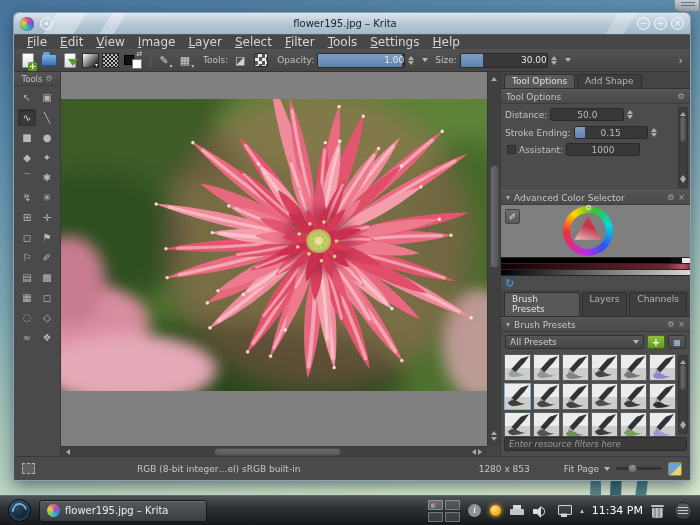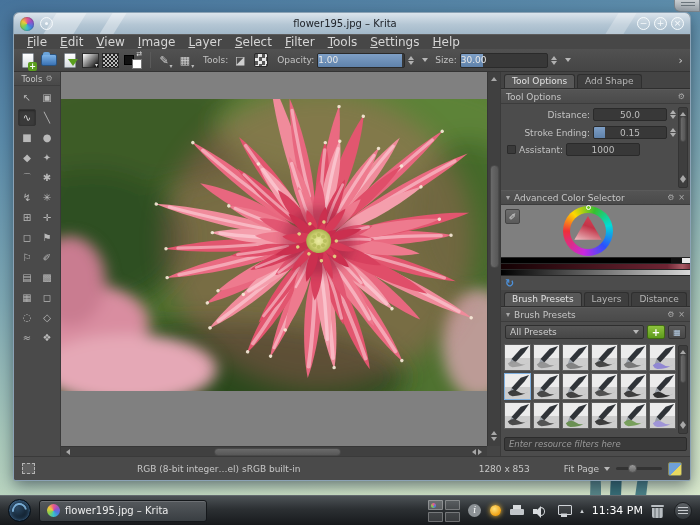--- a/index.html
+++ b/index.html
@@ -55,7 +55,7 @@
   .combo.mode{width:148px;}
   .sliderbox{width:88px;height:15px;background:#383838;border:1px solid #2a2a2a;border-radius:2px;position:relative;overflow:hidden;}
   .sliderbox .fill{position:absolute;left:0;top:0;bottom:0;background:linear-gradient(#7e9fc6,#5f82ab);}
-  .sliderbox b{position:absolute;inset:0;font-weight:normal;font-size:9px;color:#e6e6e6;text-align:left;line-height:13px;}
+  .sliderbox b{position:absolute;inset:0;font-weight:normal;font-size:9px;color:#e6e6e6;text-align:right;line-height:13px;}
   .spincol{display:flex;flex-direction:column;justify-content:center;gap:1px;}
   .spincol i{width:0;height:0;border:3px solid transparent;}
   .spincol .up{border-bottom:4px solid #b0b0b0;}

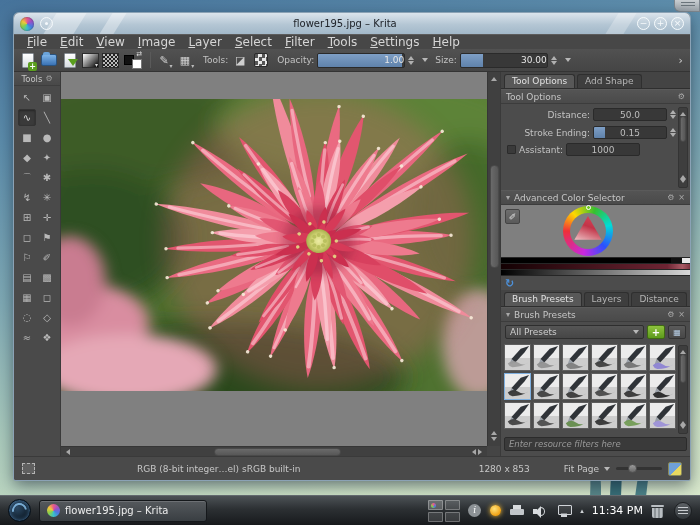--- a/index.html
+++ b/index.html
@@ -95,7 +95,7 @@
   .dheader .dtitle{flex:1;}
   .dheader .hicon{color:#a8a8a8;font-size:8px;}
   .to-content{flex:0 0 86px;position:relative;padding:3px 14px 0 4px;overflow:hidden;}
-  .to-row{display:flex;align-items:center;justify-content:flex-end;gap:3px;margin-bottom:3px;}
+  .to-row{display:flex;align-items:center;justify-content:flex-start;gap:3px;margin-bottom:3px;}
   .to-row .lbl{color:#c2c2c2;}
   .field{width:74px;height:13px;background:#383838;border:1px solid #2a2a2a;border-radius:2px;position:relative;overflow:hidden;}
   .field b{position:absolute;inset:0;font-weight:normal;text-align:center;line-height:12px;color:#bdbdbd;}

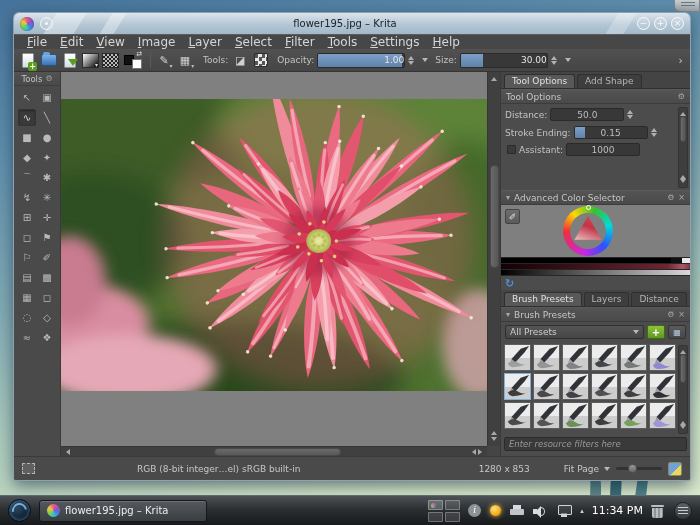--- a/index.html
+++ b/index.html
@@ -787,7 +787,7 @@
         <div class="tabbar">
           <span class="tab active">Brush Presets</span>
           <span class="tab">Layers</span>
-          <span class="tab">Distance</span>
+          <span class="tab">Channels</span>
         </div>
         <div class="dheader">
           <span class="hicon">▾</span>

